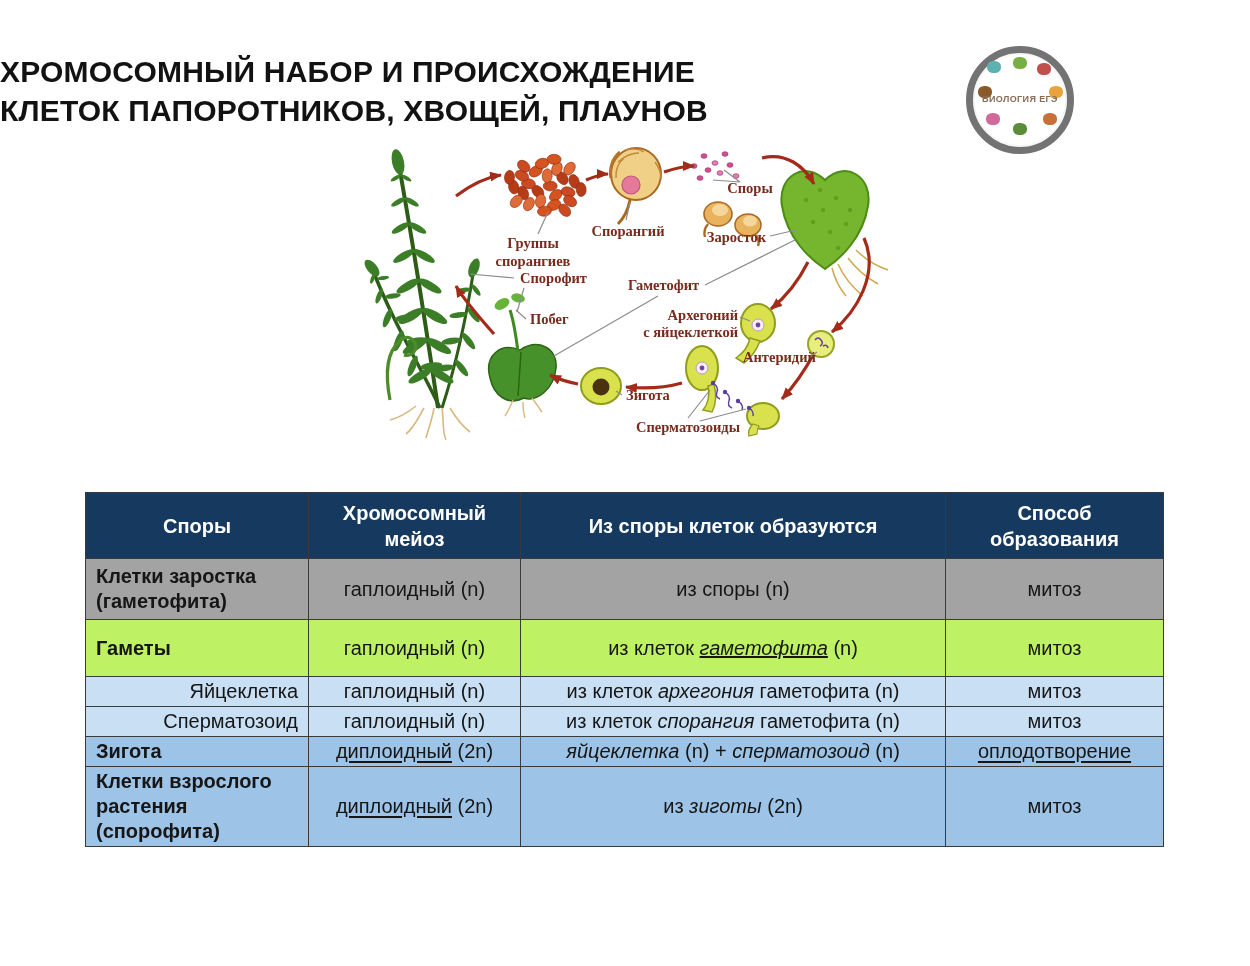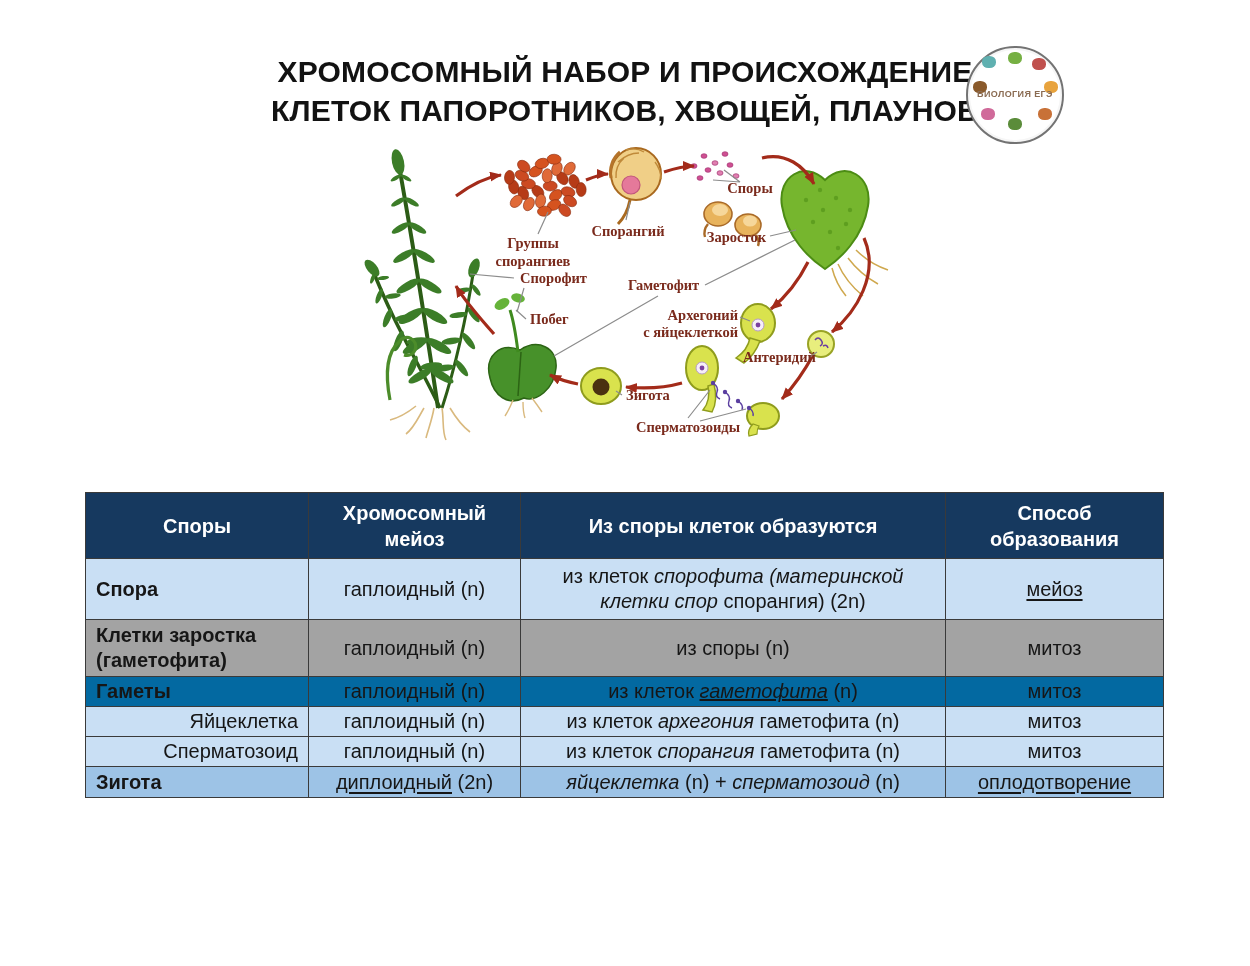--- a/index.html
+++ b/index.html
@@ -6,7 +6,7 @@
   body{width:1250px;height:966px;position:relative;font-family:"Liberation Sans",sans-serif;overflow:hidden;}
 
   
-  .title-block{position:absolute;left:0;top:52px;width:1250px;text-align:center;}
+  .title-block{position:absolute;left:0;top:52px;width:1250px;text-align:left;}
   .title-block h1{margin:0;font-size:30px;line-height:39px;font-weight:bold;color:#121212;letter-spacing:.2px;}
 
   

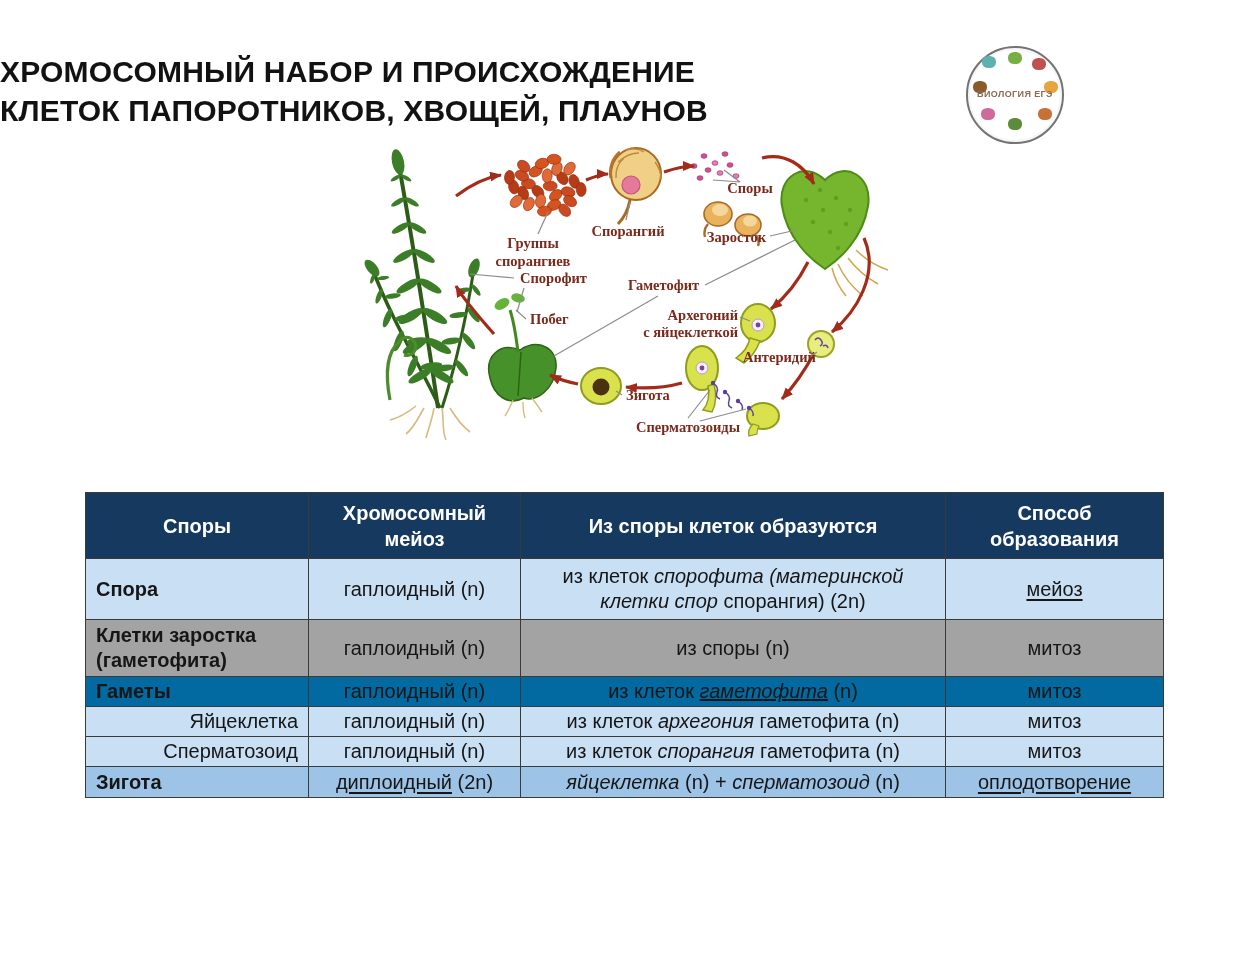--- a/index.html
+++ b/index.html
@@ -11,7 +11,7 @@
 
   
   .logo{position:absolute;left:966px;top:46px;width:94px;height:94px;border-radius:50%;
-        border:2px solid #737373;box-shadow:0 0 0 2px #f6f6f6 inset;background:#fff;}
+        border:7px solid #737373;box-shadow:0 0 0 2px #f6f6f6 inset;background:#fff;}
   .logo-text{position:absolute;left:0;top:41px;width:100%;text-align:center;
         font-size:9px;font-weight:bold;color:#8a6b52;letter-spacing:.4px;}
   .logo-dot{position:absolute;width:14px;height:12px;border-radius:45%;}

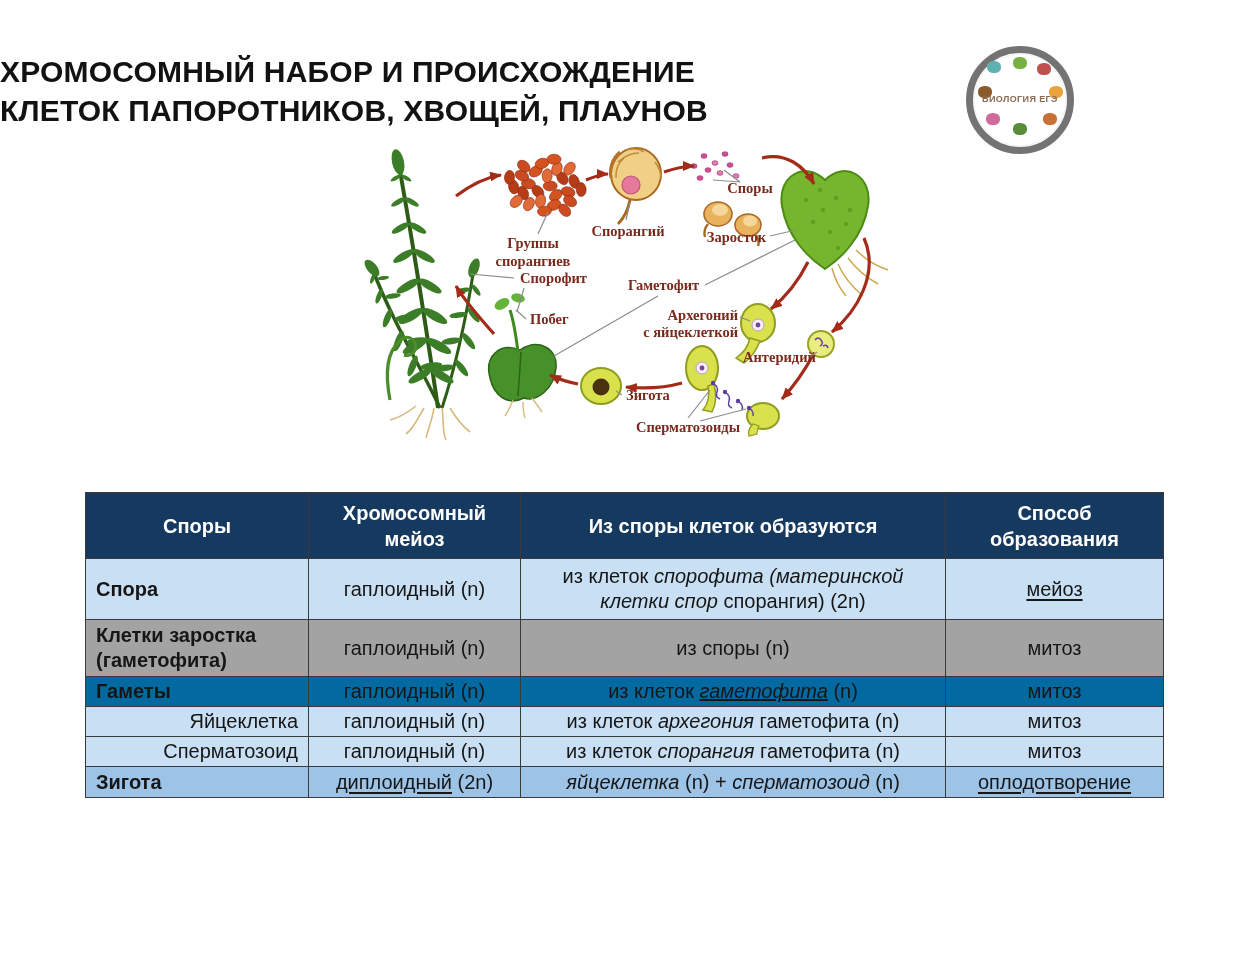--- a/index.html
+++ b/index.html
@@ -318,12 +318,6 @@
     </tr>
   </thead>
   <tbody id="tbody">
-      <tr style="background: rgb(201, 223, 244);">
-        <td class="first" style="text-align: left;"><span style="font-weight: bold;">Спора</span></td>
-        <td><span>гаплоидный (n)</span></td>
-        <td><span>из клеток </span><span style="font-style: italic;">спорофита (материнской клетки спор</span><span> спорангия) (2n)</span></td>
-        <td><span class="u">мейоз</span></td>
-      </tr>
       <tr style="background: #a3a3a3;">
         <td class="first" style="text-align: left;"><span style="font-weight: bold;">Клетки заростка (гаметофита)</span></td>
         <td><span>гаплоидный (n)</span></td>

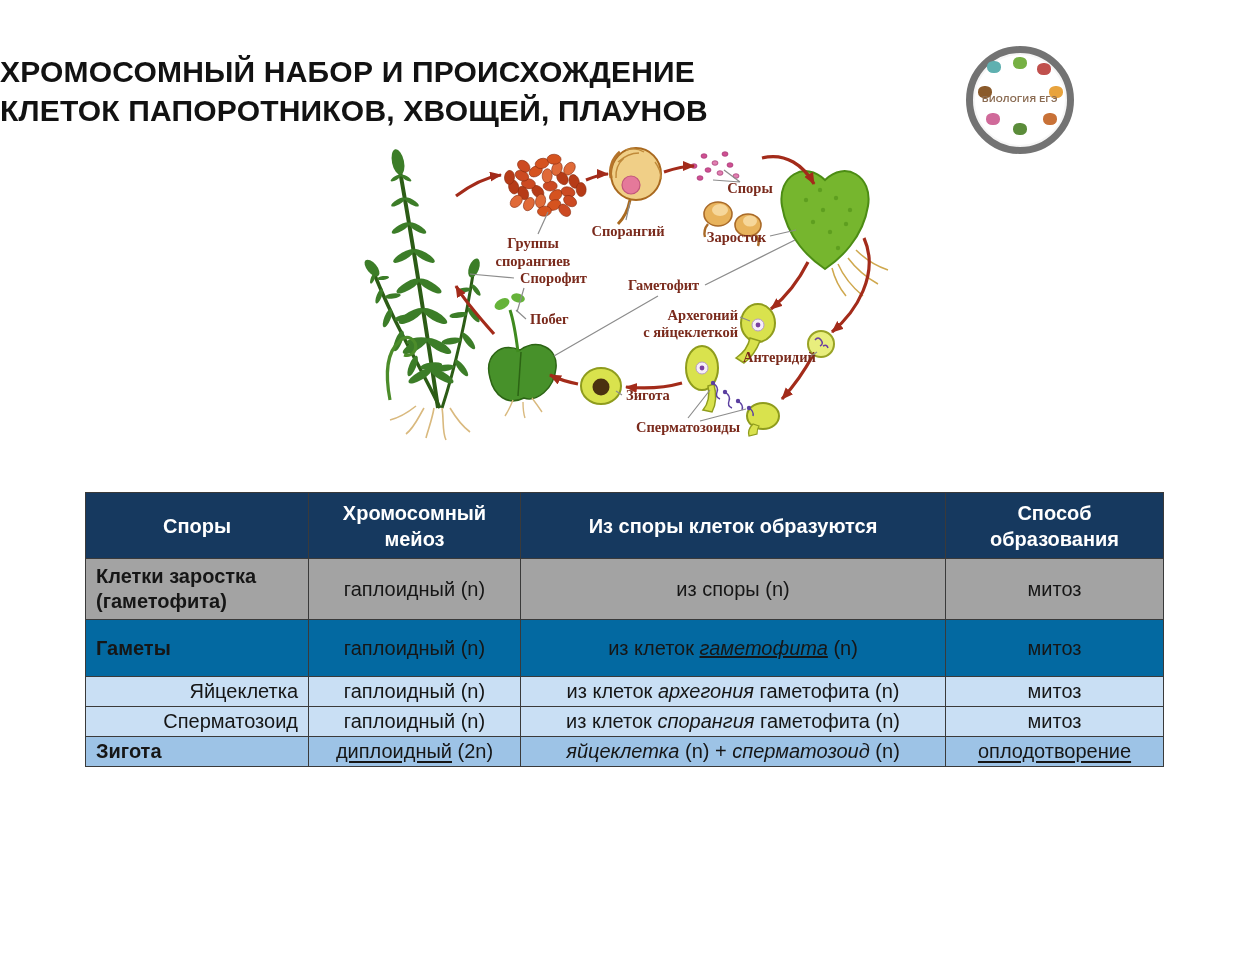--- a/index.html
+++ b/index.html
@@ -324,7 +324,7 @@
         <td><span>из споры (n)</span></td>
         <td><span>митоз</span></td>
       </tr>
-      <tr style="background: #0369a1;">
+      <tr style="background: #bef264;">
         <td class="first" style="text-align: left;"><span style="font-weight: bold;">Гаметы</span></td>
         <td><span>гаплоидный (n)</span></td>
         <td><span>из клеток </span><span style="font-style: italic; text-decoration: underline;">гаметофита</span><span> (n)</span></td>

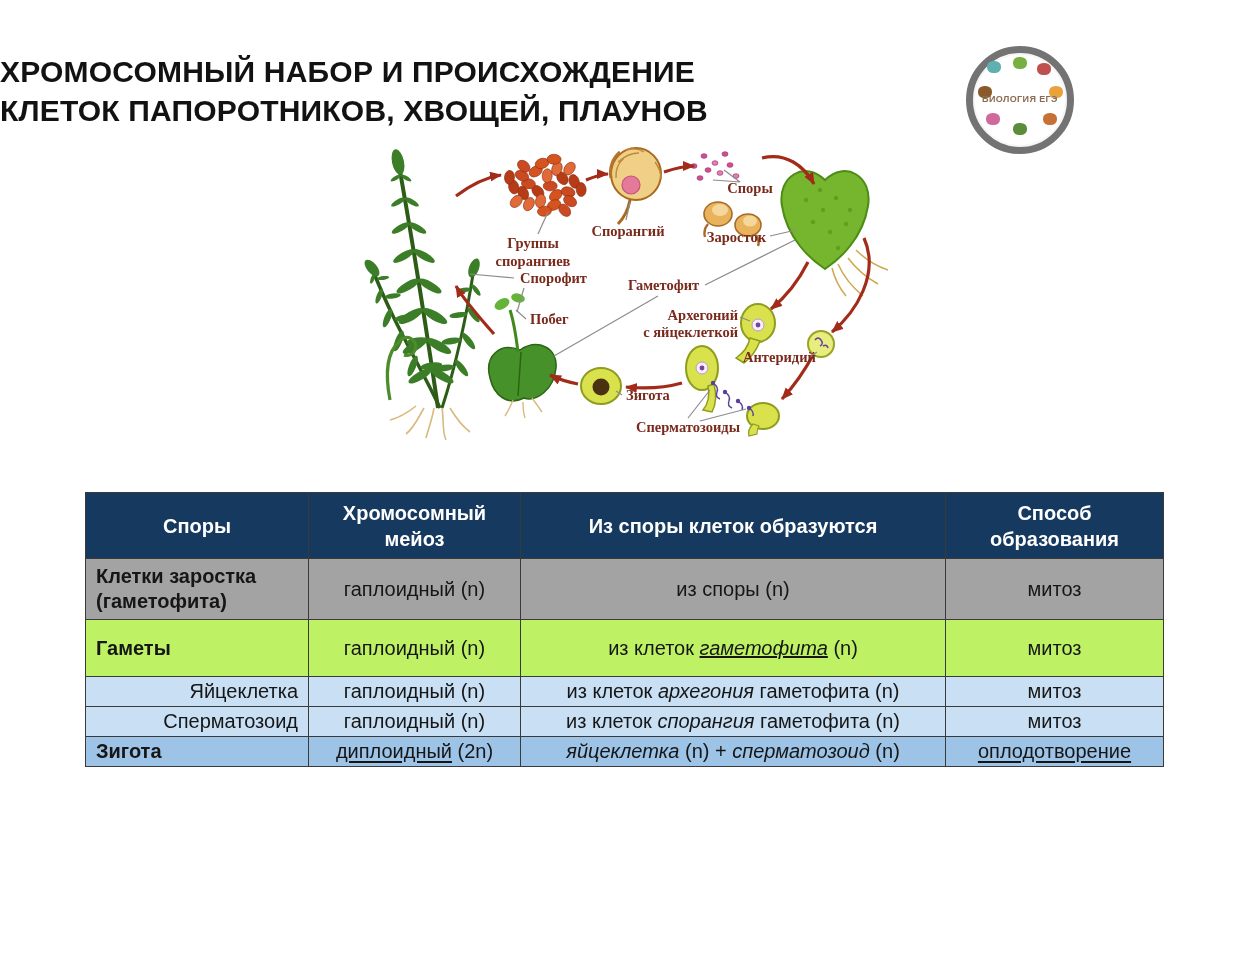--- a/index.html
+++ b/index.html
@@ -348,6 +348,12 @@
         <td><span style="font-style: italic;">яйцеклетка</span><span> (n) + </span><span style="font-style: italic;">сперматозоид</span><span> (n)</span></td>
         <td><span class="u">оплодотворение</span></td>
       </tr>
+      <tr style="background: rgb(157, 195, 230);">
+        <td class="first" style="text-align: left;"><span style="font-weight: bold;">Клетки взрослого растения (спорофита)</span></td>
+        <td><span class="u">диплоидный</span><span> (2n)</span></td>
+        <td><span>из </span><span style="font-style: italic;">зиготы</span><span> (2n)</span></td>
+        <td><span>митоз</span></td>
+      </tr>
     </tbody>
 </table>
 

